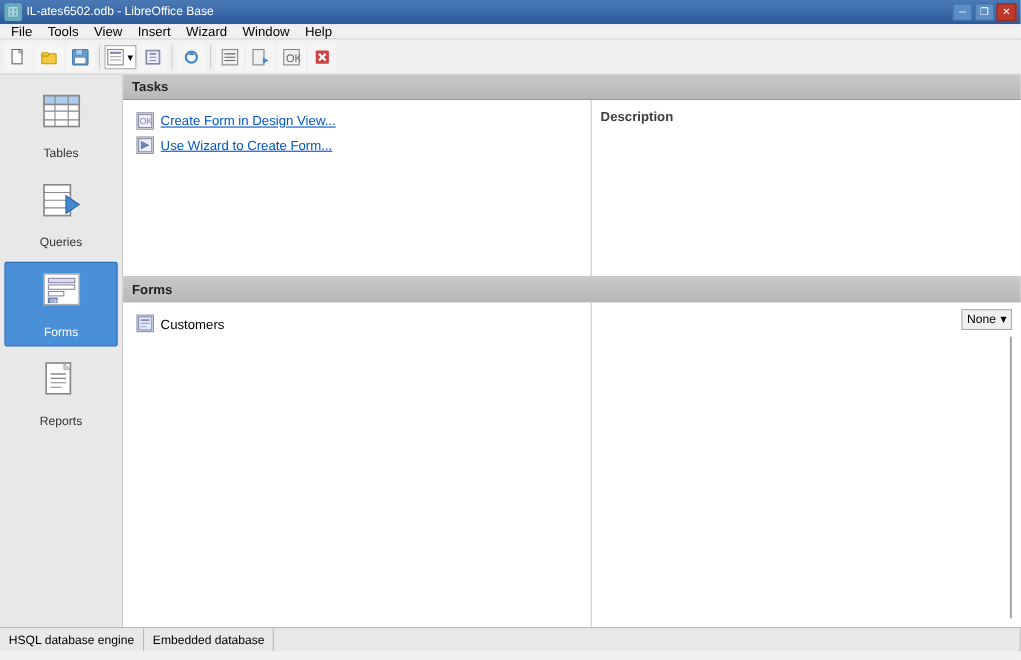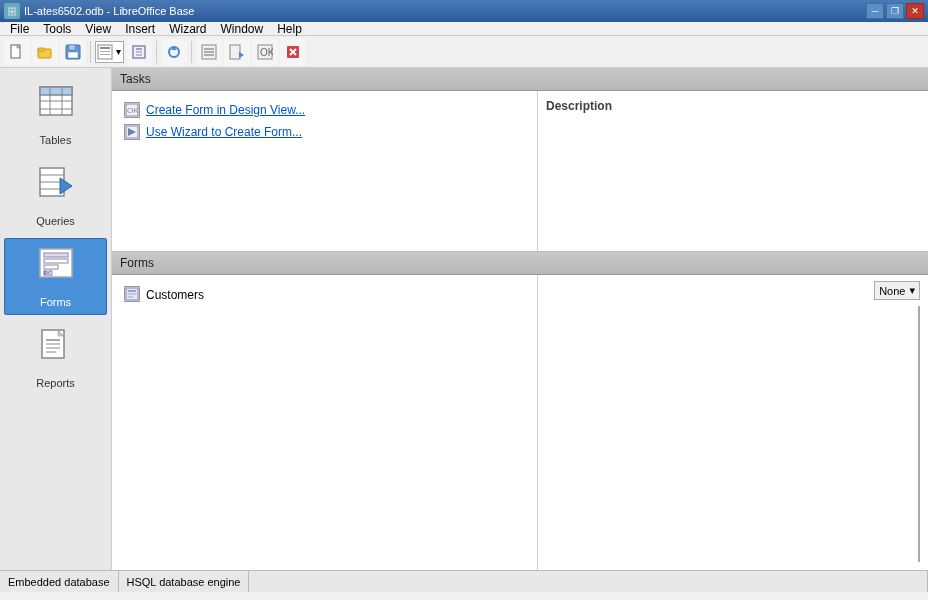--- a/index.html
+++ b/index.html
@@ -115,7 +115,7 @@
     .section-header {
       background: linear-gradient(to bottom, #c8c8c8, #b8b8b8);
       padding: 4px 8px;
-      font-weight: normal;
+      font-weight: bold;
       font-size: 12px;
       color: #222;
       border-bottom: 1px solid #999;

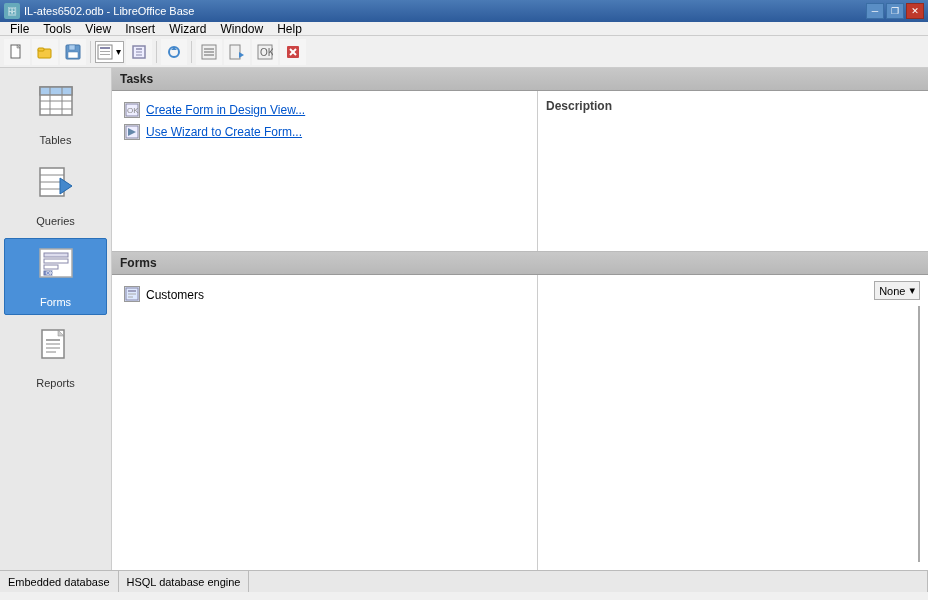--- a/index.html
+++ b/index.html
@@ -464,8 +464,8 @@
 </div>
 
 <div class="status-bar">
+  <div class="status-item">HSQL database engine</div>
   <div class="status-item">Embedded database</div>
-  <div class="status-item">HSQL database engine</div>
   <div class="status-item" style="flex:1;"></div>
 </div>
 

